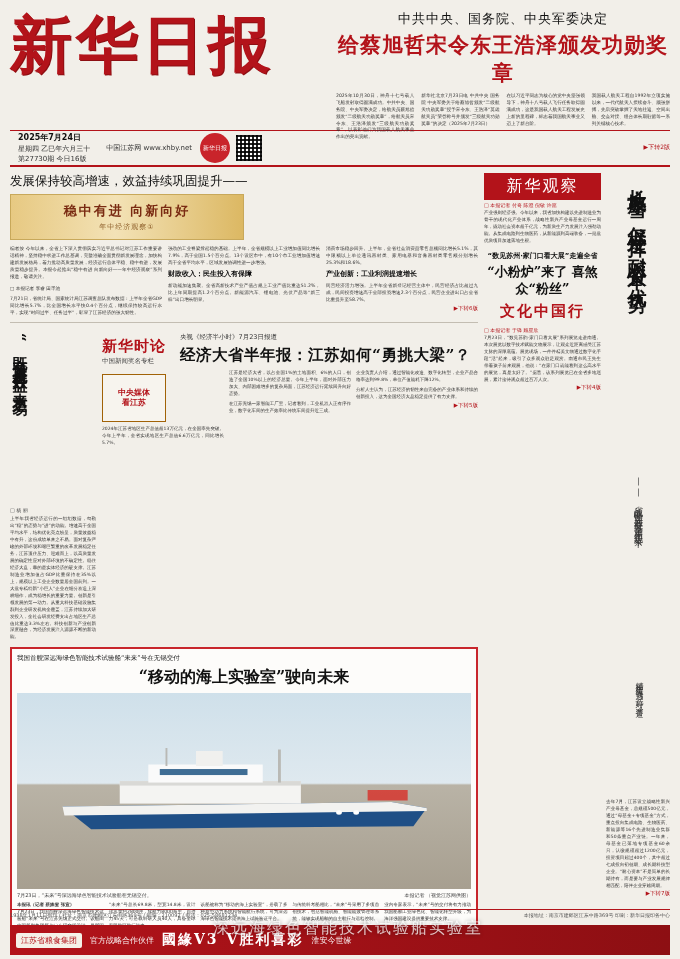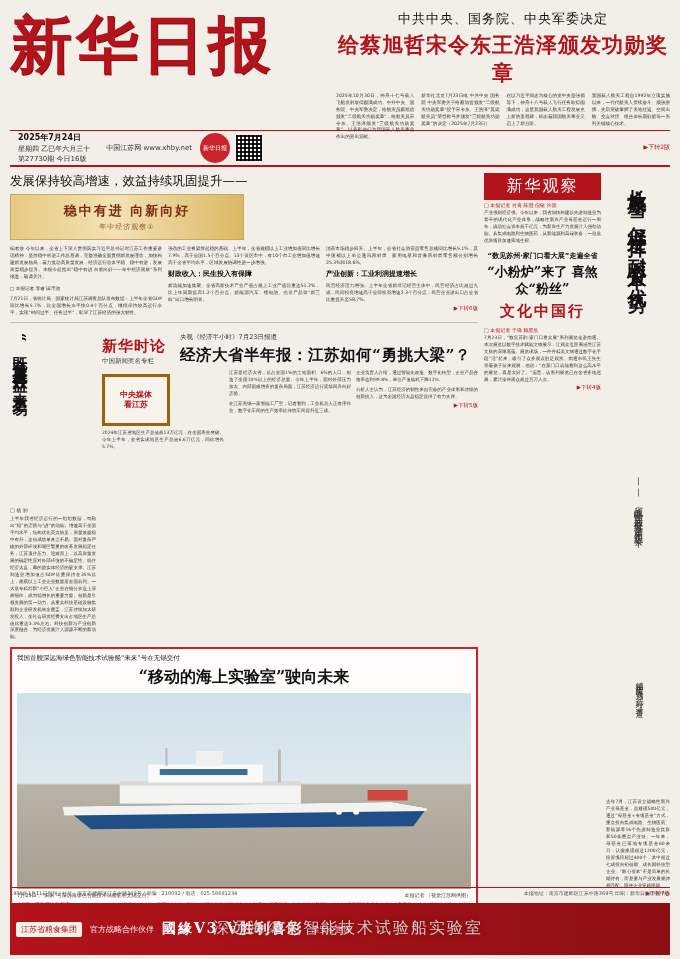--- a/index.html
+++ b/index.html
@@ -171,7 +171,7 @@
   .mid-cols{display:flex;gap:5px;font-size:4.5px;line-height:1.55;color:#333;text-align:justify;}
   .mid-cols > div{flex:1;}
   .yangshi-box{
-    border:3px solid #a16207;background:#f7f4ee;
+    border:1px solid #a16207;background:#f7f4ee;
     width:62px;height:46px;display:flex;flex-direction:column;
     align-items:center;justify-content:center;margin:4px 0;
   }

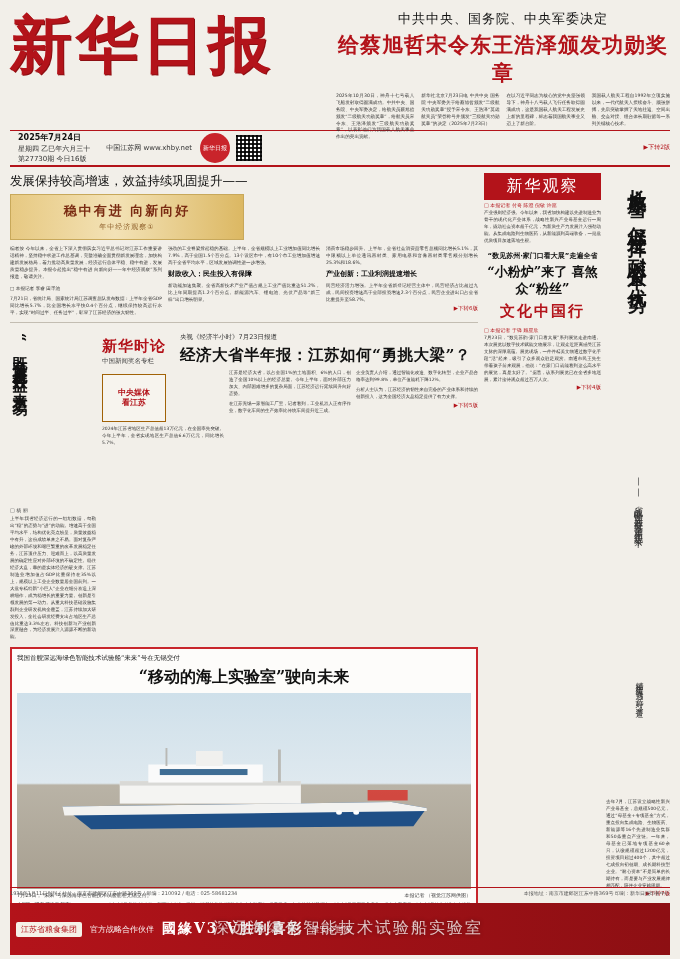--- a/index.html
+++ b/index.html
@@ -241,7 +241,7 @@
     margin-top:5px;height:30px;
     background:linear-gradient(90deg,#b3131a,#8d0f13);
     display:flex;align-items:center;color:#fff;font-size:8px;
-    padding:11px 6px;gap:8px;
+    padding:0 6px;gap:8px;
   }
   .foot-bar .fb-seg{opacity:.95;}
   .foot-bar .fb-big{

